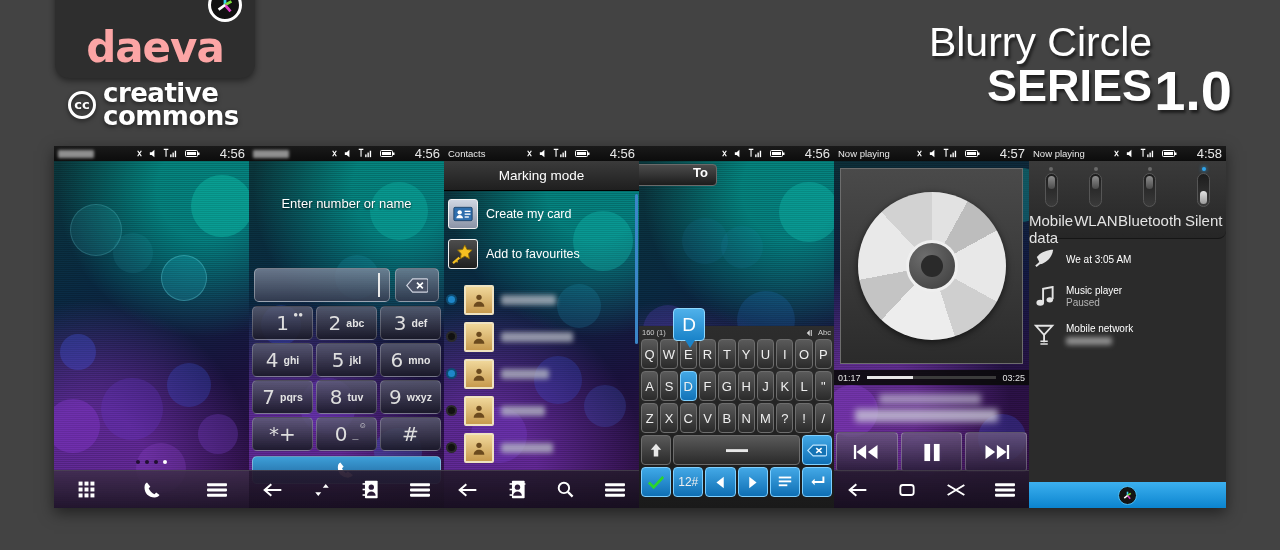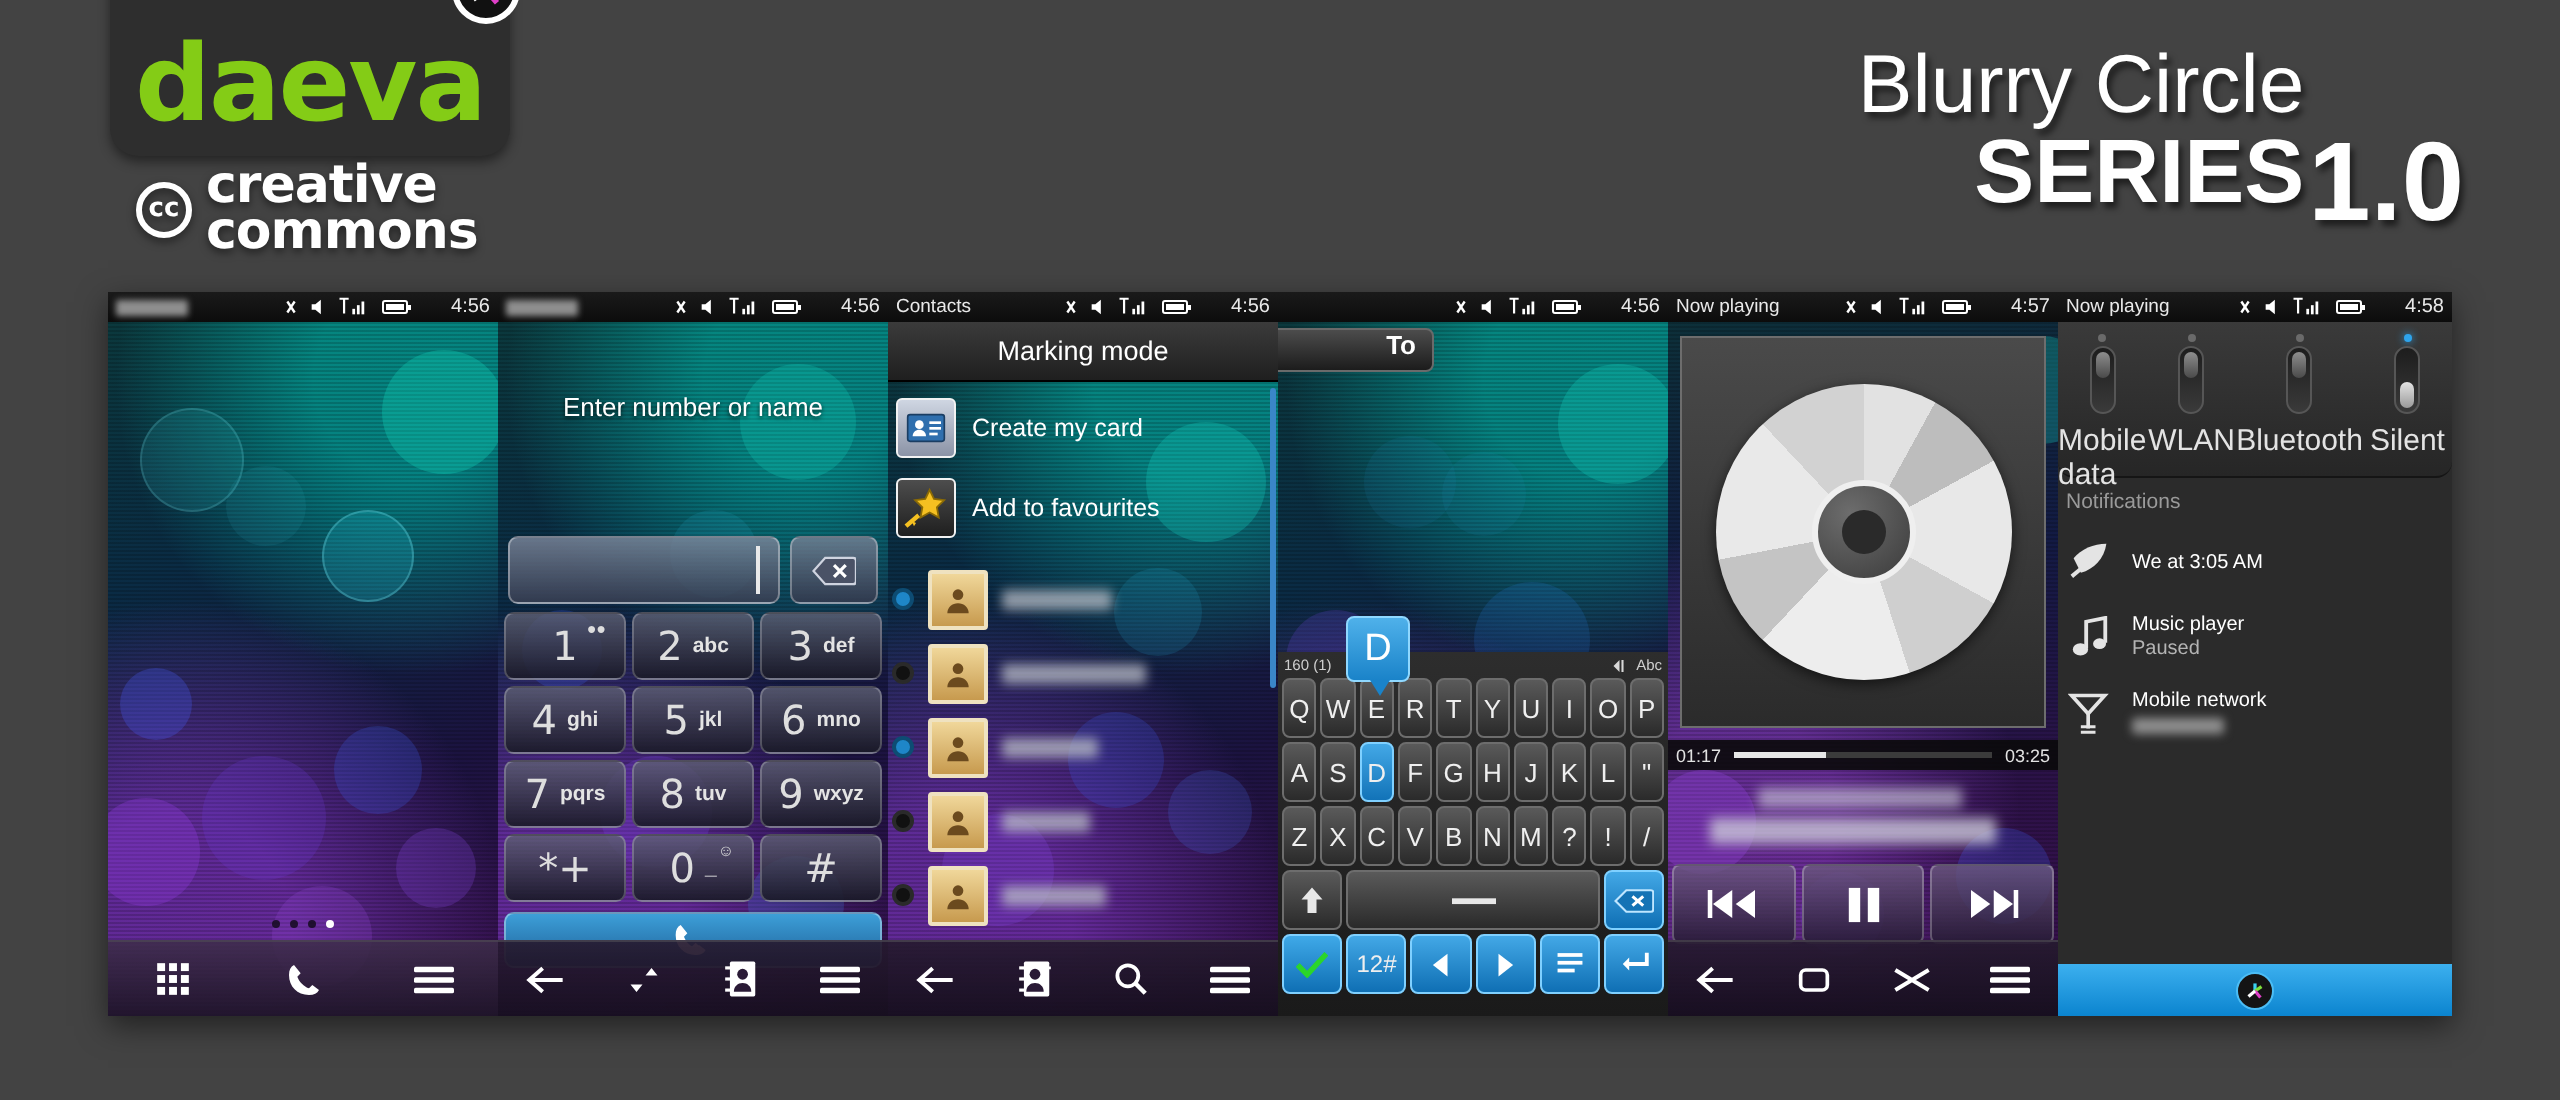--- a/index.html
+++ b/index.html
@@ -17,7 +17,7 @@
     display:flex; align-items:flex-end; justify-content:center;
   }
   .logo-word{
-    position:relative; color:#84cc16; font-size:53px; font-weight:bold;
+    position:relative; color:#fca5a5; font-size:42px; font-weight:bold;
     letter-spacing:-1px; line-height:.95; padding-bottom:10px;
     font-family:"DejaVu Sans", sans-serif;
   }

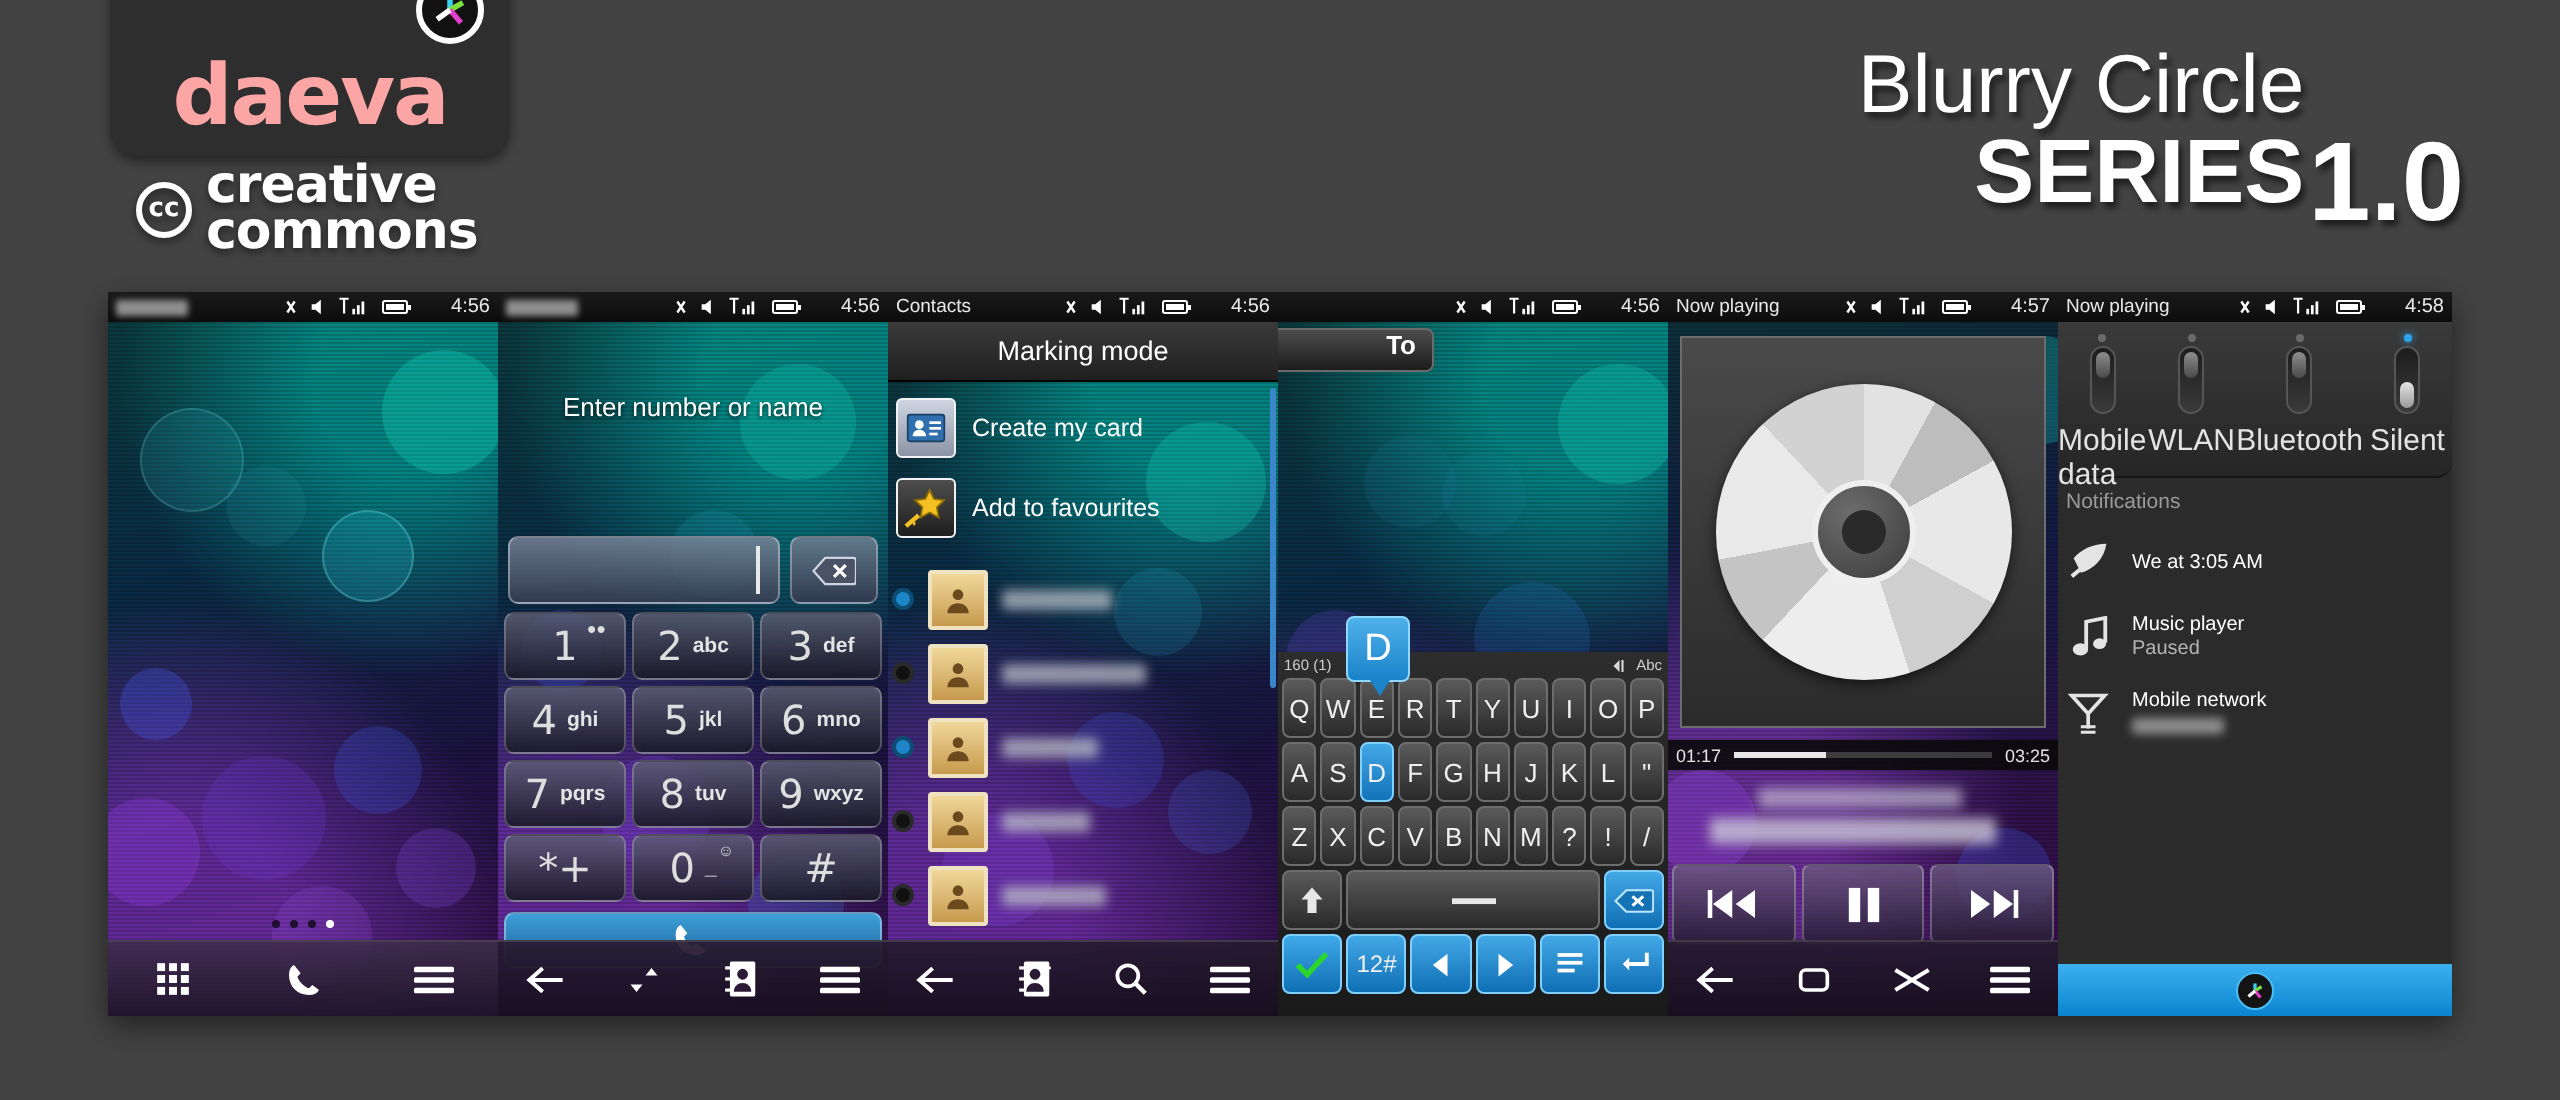--- a/index.html
+++ b/index.html
@@ -90,7 +90,7 @@
     filter:blur(1.6px); }
   .sb-mid{ flex:1; }
   .sb-icons{ display:flex; align-items:center; gap:3px; }
-  .sb-time{ font-size:10px; margin-left:20px; letter-spacing:0; }
+  .sb-time{ font-size:13px; margin-left:20px; letter-spacing:0; }
 
   .icn{ display:block; }
 

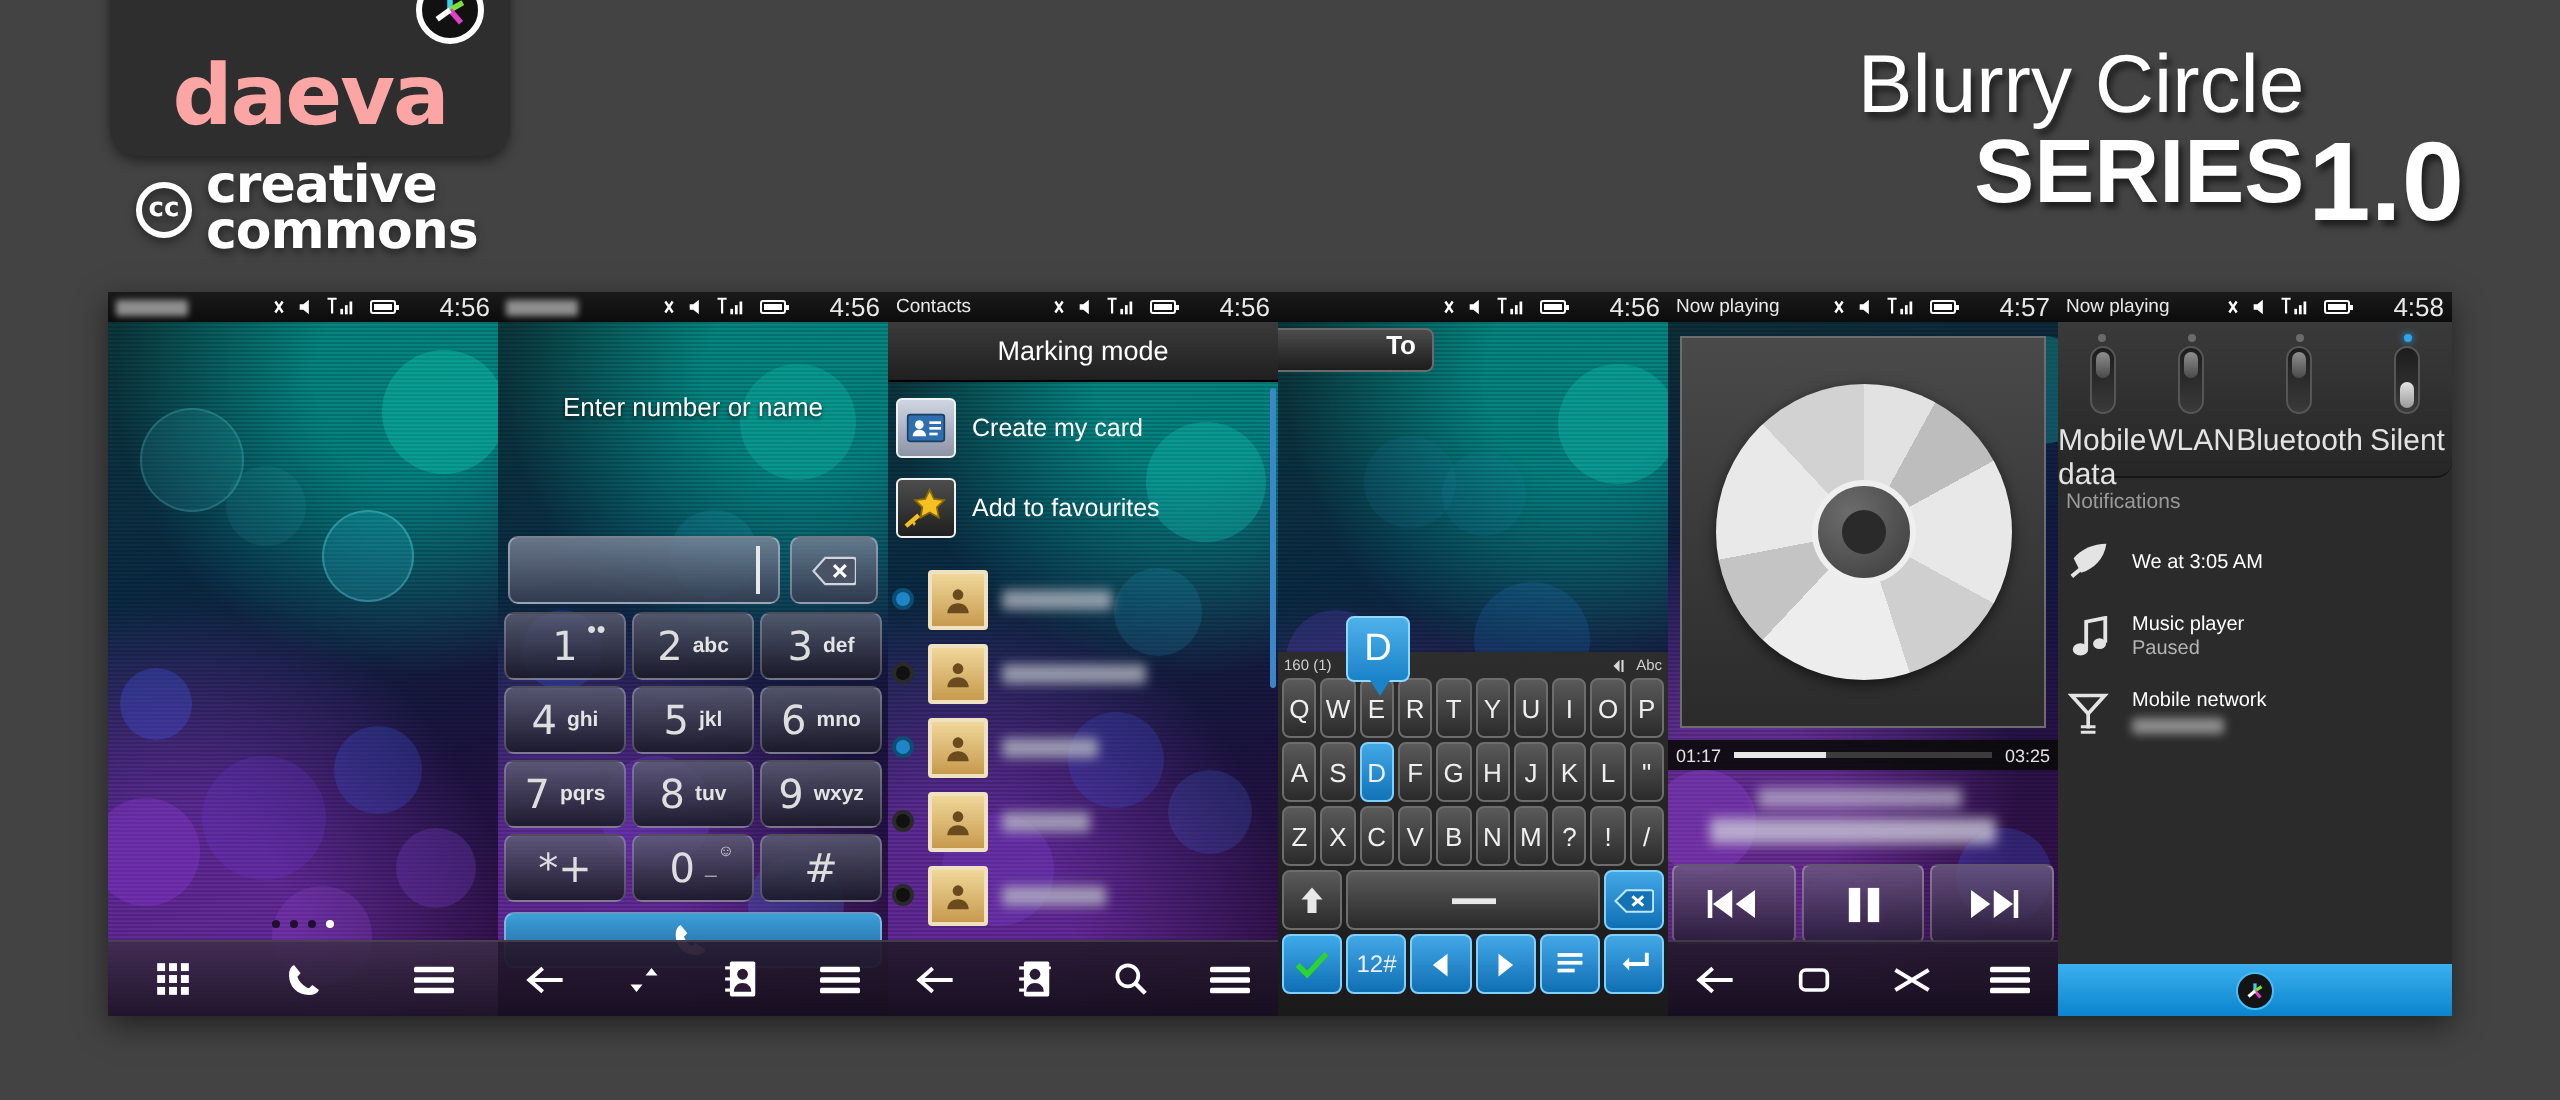--- a/index.html
+++ b/index.html
@@ -989,7 +989,6 @@
         </div>
       </div>
 
-      <div class="notif-title">Notifications</div>
 
       <div class="nrow">
         <span class="nico">

